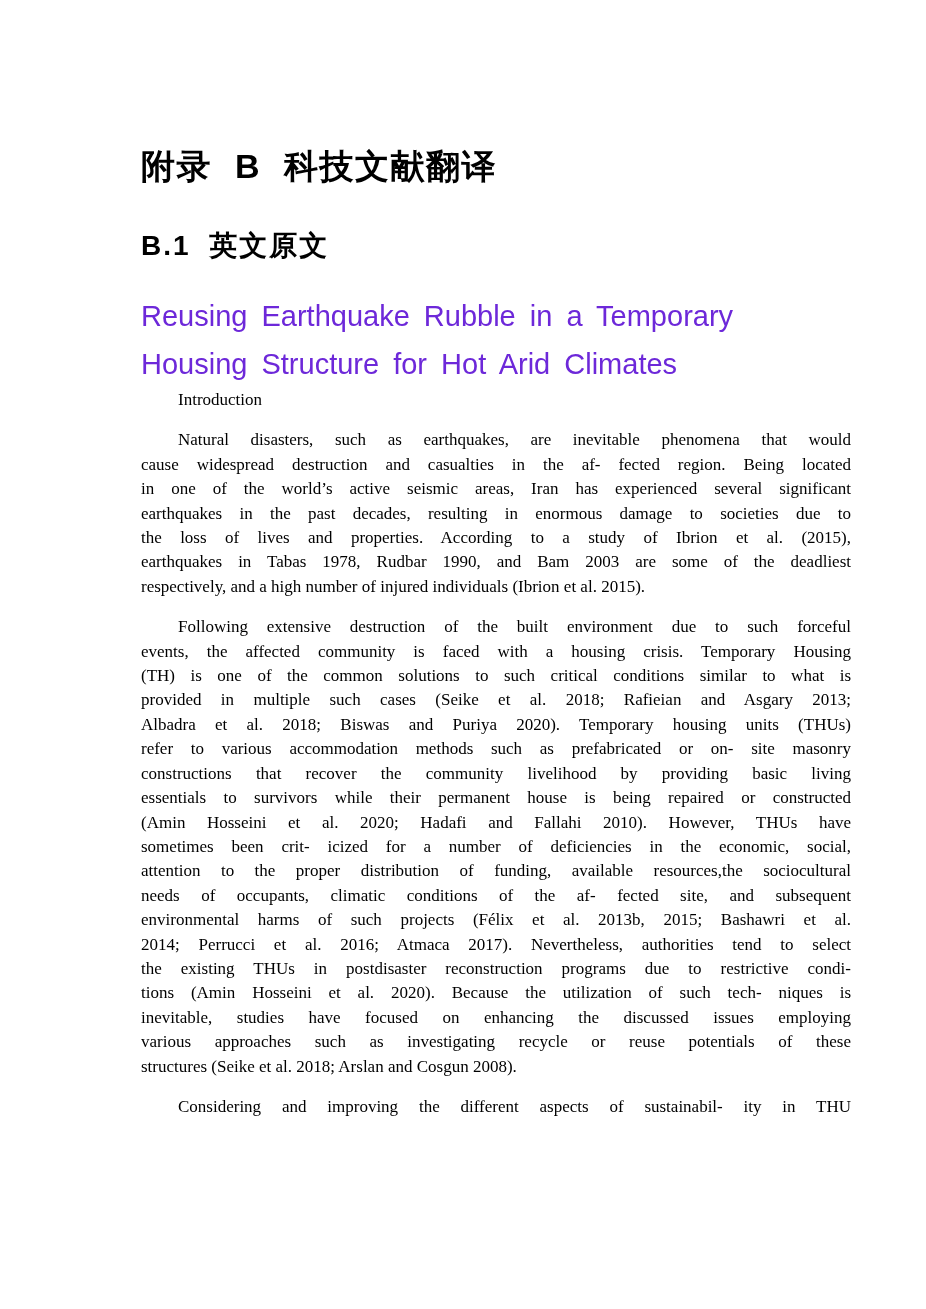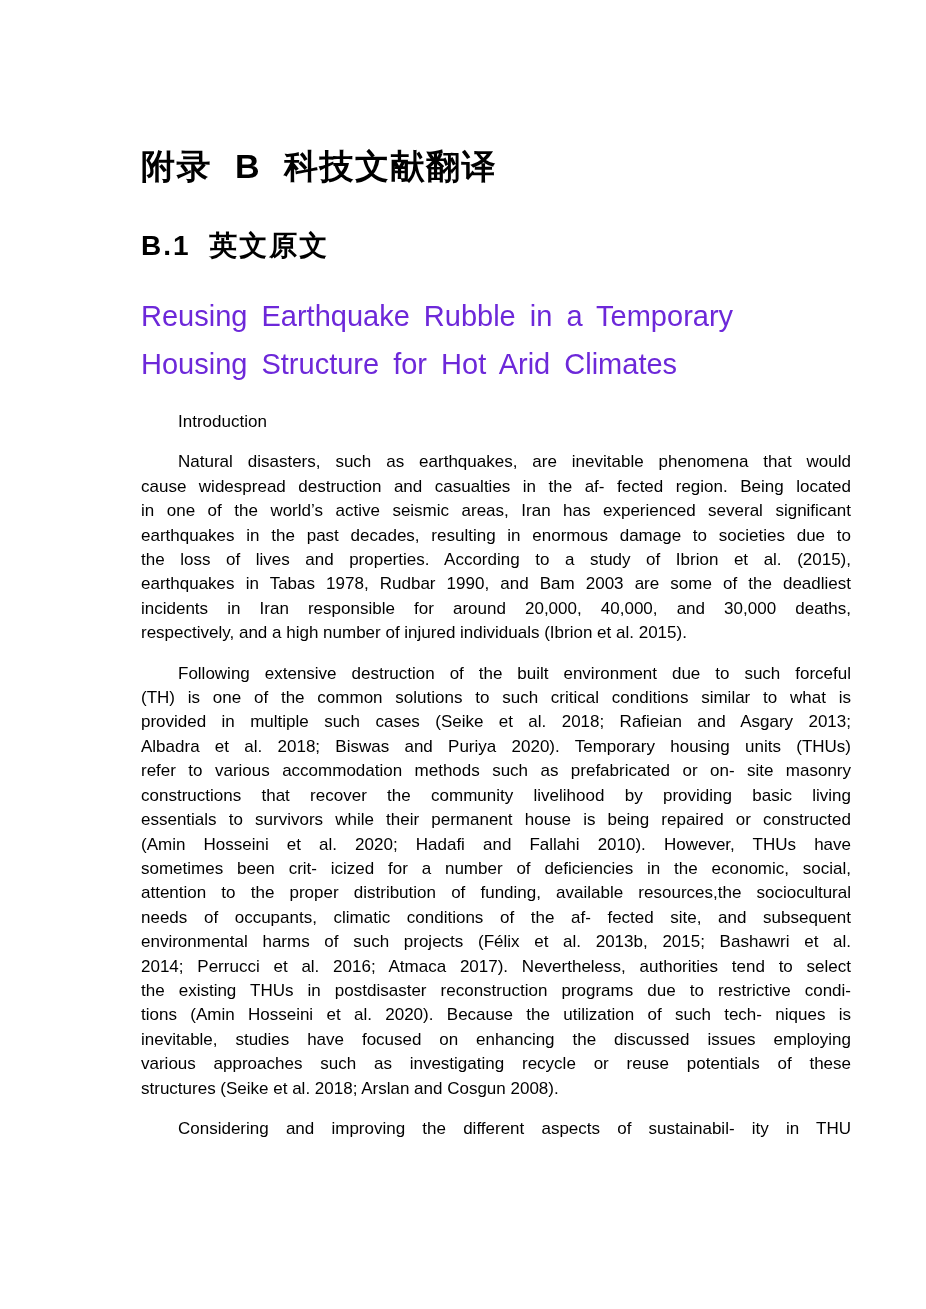--- a/index.html
+++ b/index.html
@@ -52,8 +52,7 @@
   .title-line { white-space: nowrap; }
 
   .body-text {
-    margin-top: 22px;
-    font-family: Liberation Sans, sans-serif;
+    font-family: Liberation Serif, serif;
     font-size: 17px;
     line-height: 24.4px;
   }

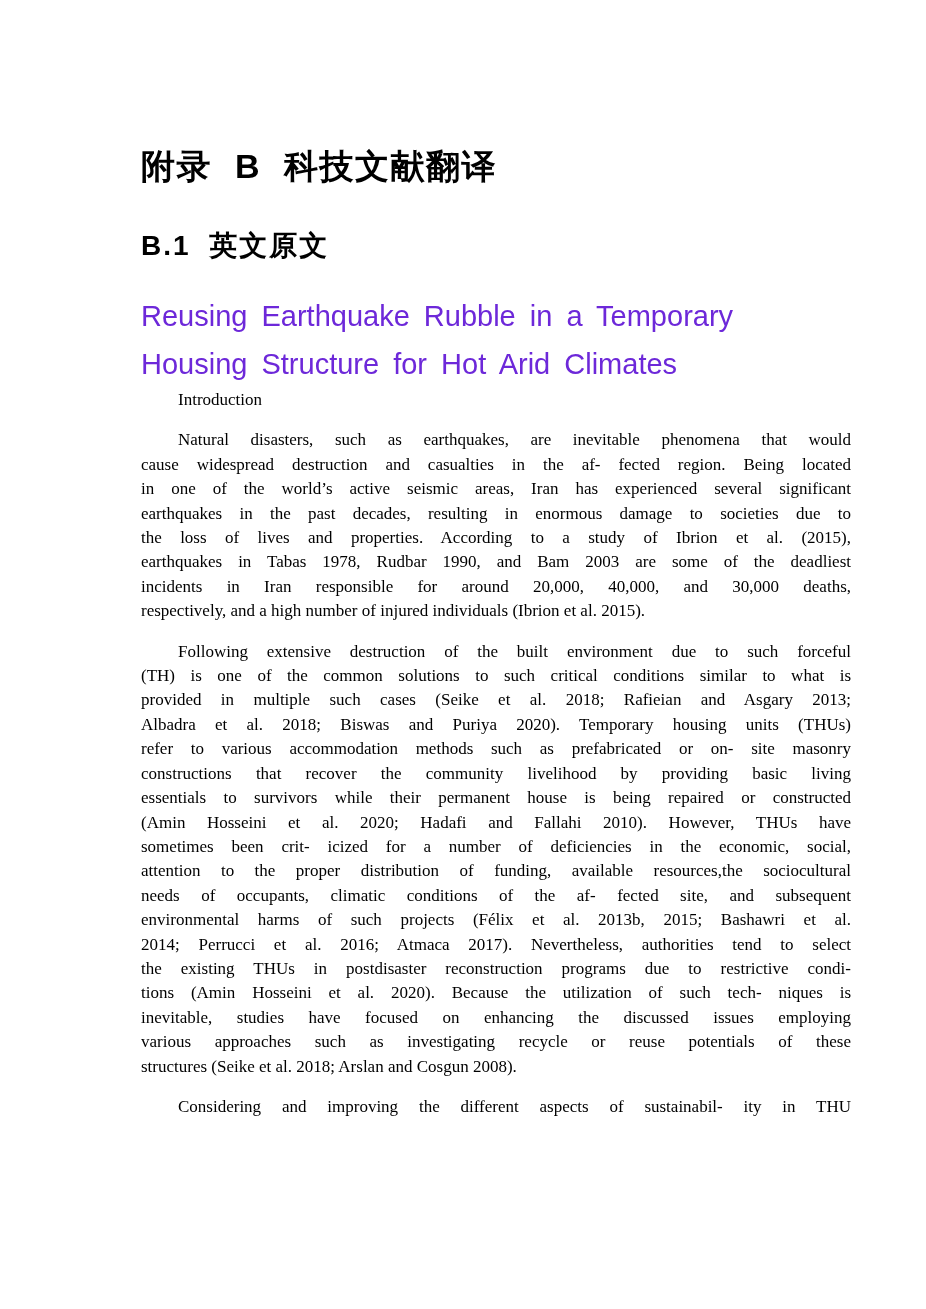--- a/index.html
+++ b/index.html
@@ -92,7 +92,6 @@
         <div class="tline">earthquakes in the past decades, resulting in enormous damage to societies due to</div>
         <div class="tline">the loss of lives and properties. According to a study of Ibrion et al. (2015),</div>
         <div class="tline">earthquakes in Tabas 1978, Rudbar 1990, and Bam 2003 are some of the deadliest</div>
-        <div class="tline">incidents in Iran responsible for around 20,000, 40,000, and 30,000 deaths,</div>
         <div class="tline plain">respectively, and a high number of injured individuals (Ibrion et al. 2015).</div>
       </div>
       <div class="para">

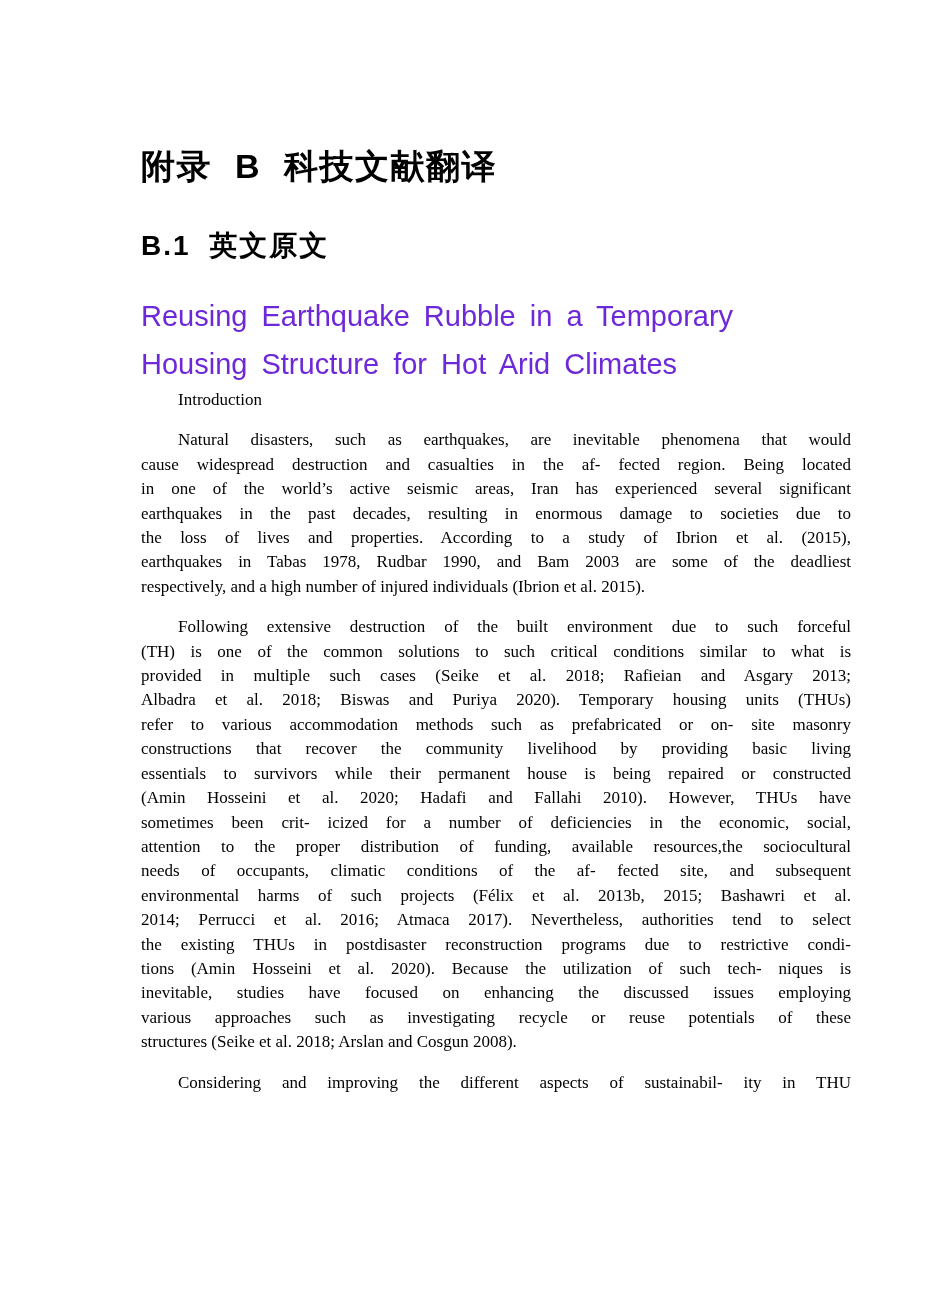--- a/index.html
+++ b/index.html
@@ -96,6 +96,7 @@
       </div>
       <div class="para">
         <div class="tline indent">Following extensive destruction of the built environment due to such forceful</div>
+        <div class="tline">events, the affected community is faced with a housing crisis. Temporary Housing</div>
         <div class="tline">(TH) is one of the common solutions to such critical conditions similar to what is</div>
         <div class="tline">provided in multiple such cases (Seike et al. 2018; Rafieian and Asgary 2013;</div>
         <div class="tline">Albadra et al. 2018; Biswas and Puriya 2020). Temporary housing units (THUs)</div>

